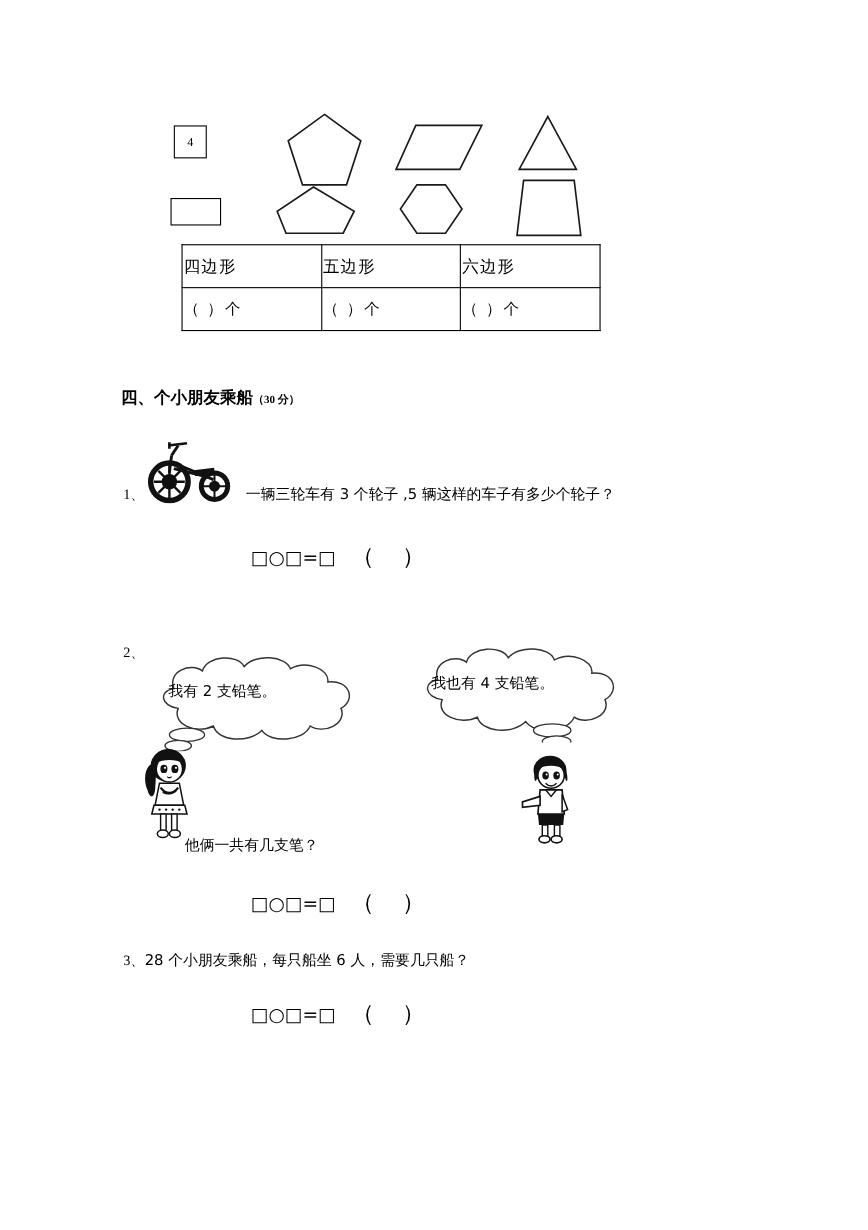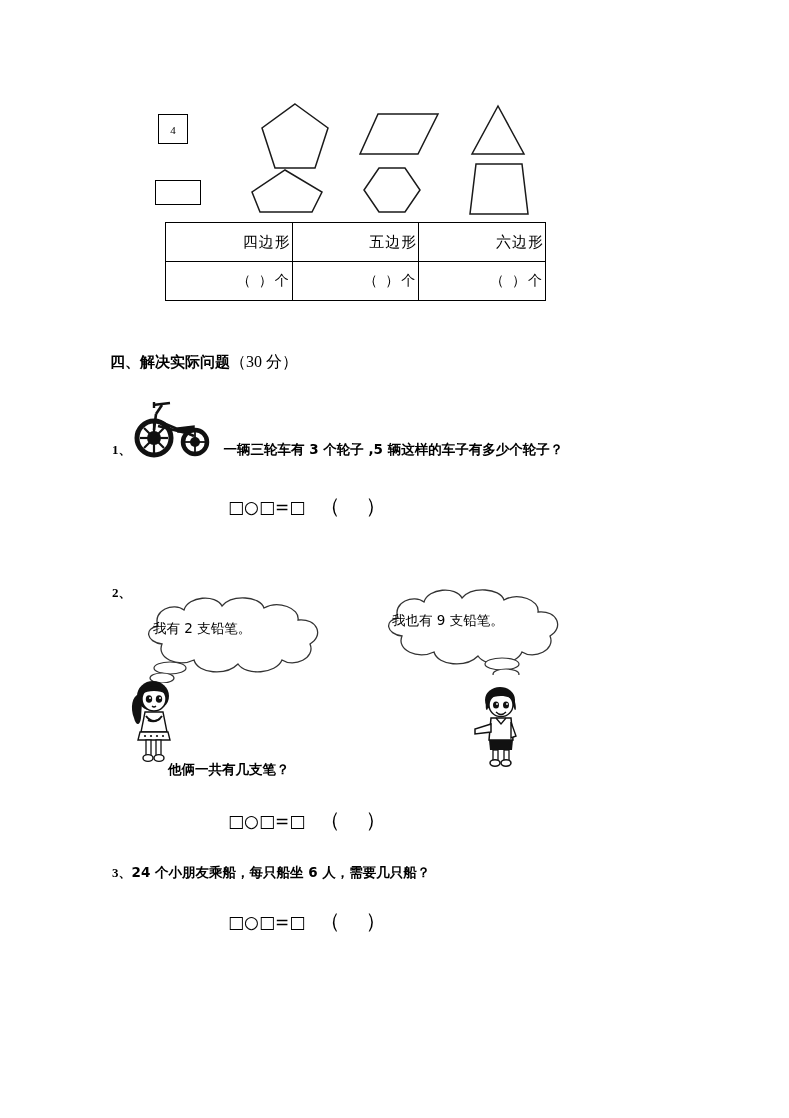--- a/index.html
+++ b/index.html
@@ -75,9 +75,9 @@
   .shape-table td {
     border: 1.4px solid #000;
     height: 36px;
-    text-align: right;
+    text-align: left;
     vertical-align: middle;
-    font-family: Liberation Sans, sans-serif;
+    font-family: Liberation Serif, serif;
     font-size: 15px;
     letter-spacing: 1px;
   }

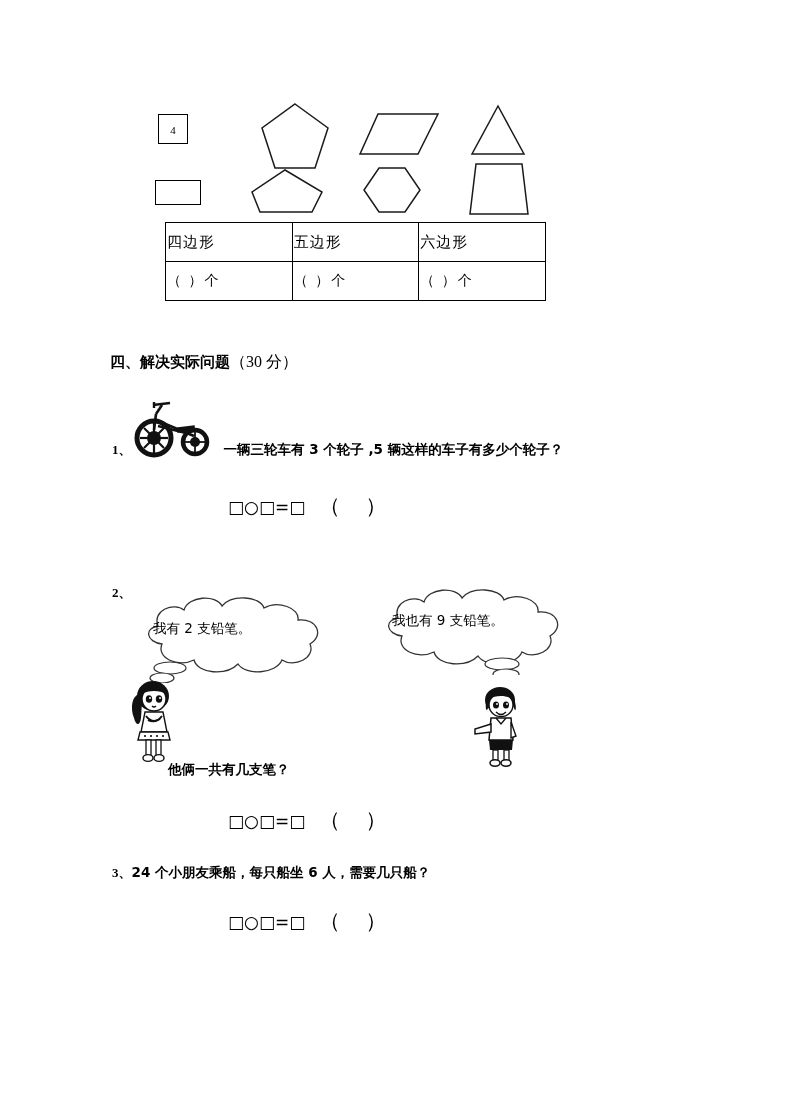--- a/index.html
+++ b/index.html
@@ -198,7 +198,7 @@
     </table>
 
   <div class="section-header">
-    <span>四、解决实际问题</span><span class="score">（30 分）</span>
+    <span>四、个小朋友乘船</span><span class="score">（30 分）</span>
   </div>
 
   <svg class="tricycle" width="86" height="62" viewBox="0 0 86 62">

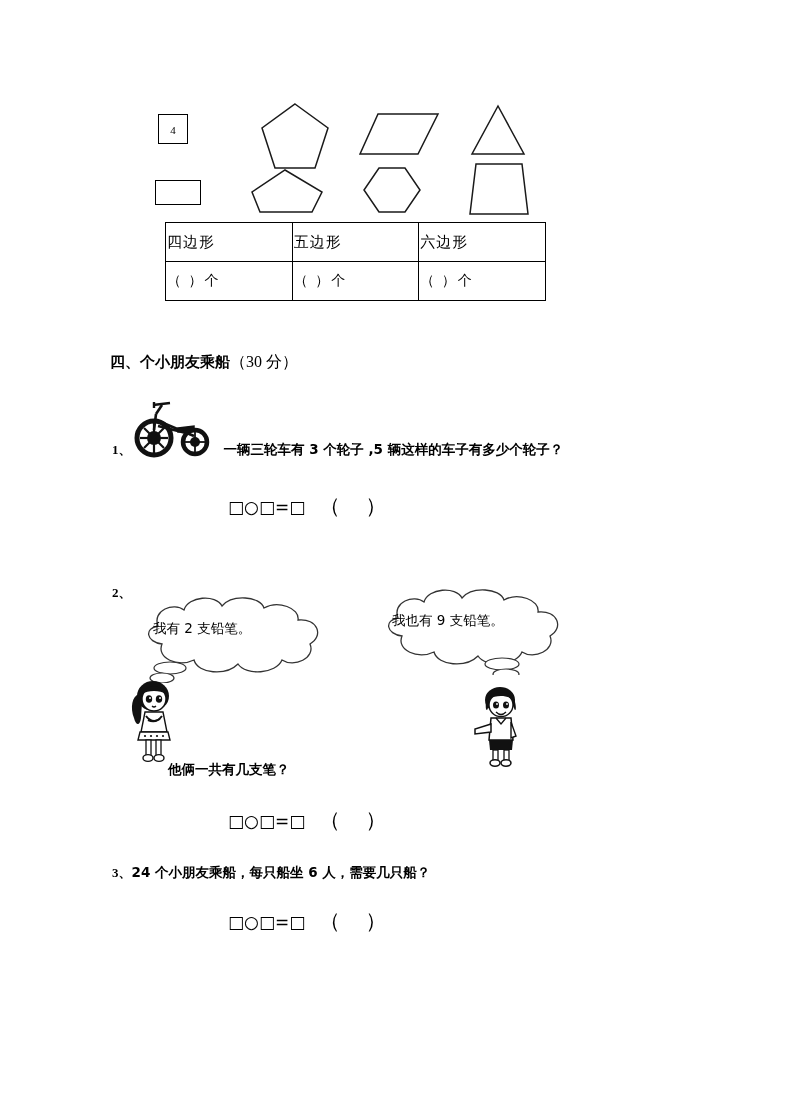--- a/index.html
+++ b/index.html
@@ -98,8 +98,8 @@
   }
   .section-header .score {
     font-family: "Liberation Serif", serif;
-    font-weight: normal;
-    font-size: 16px;
+    font-weight: bold;
+    font-size: 10px;
   }
 
   

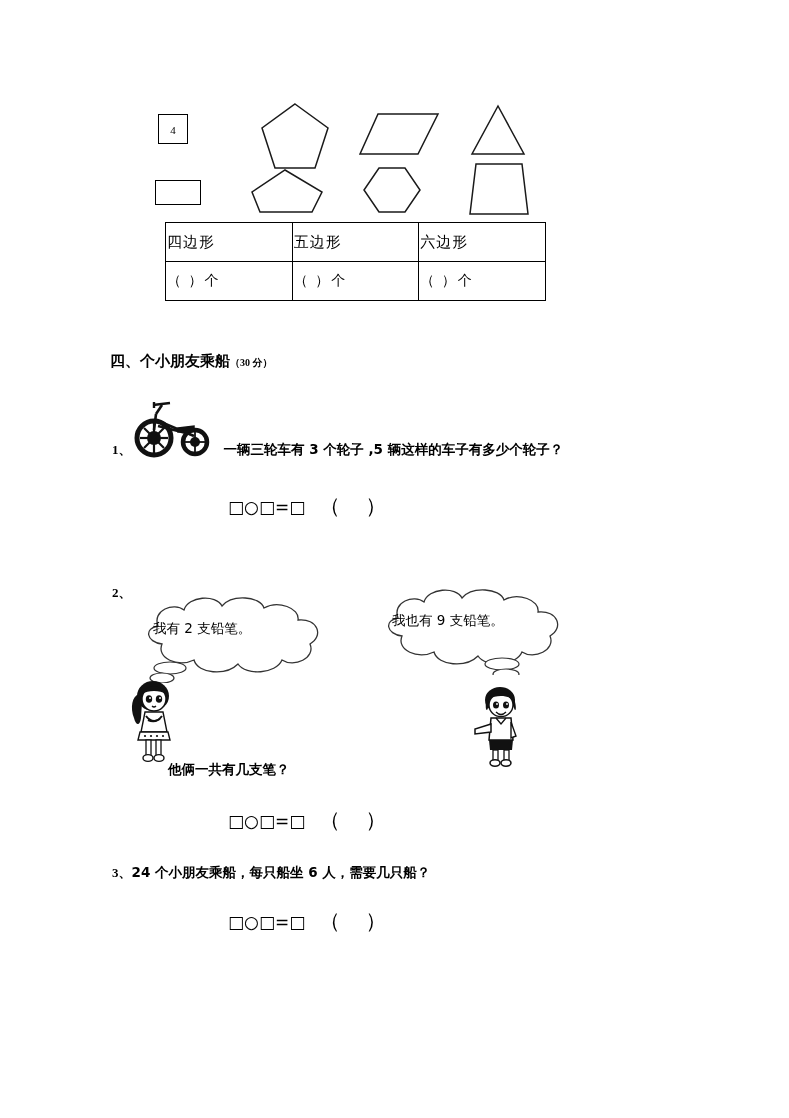--- a/index.html
+++ b/index.html
@@ -109,7 +109,6 @@
     font-size: 13.5px;
     white-space: nowrap;
     line-height: 1;
-    font-weight: bold;
   }
   .q-num {
     font-family: "Liberation Serif", serif;

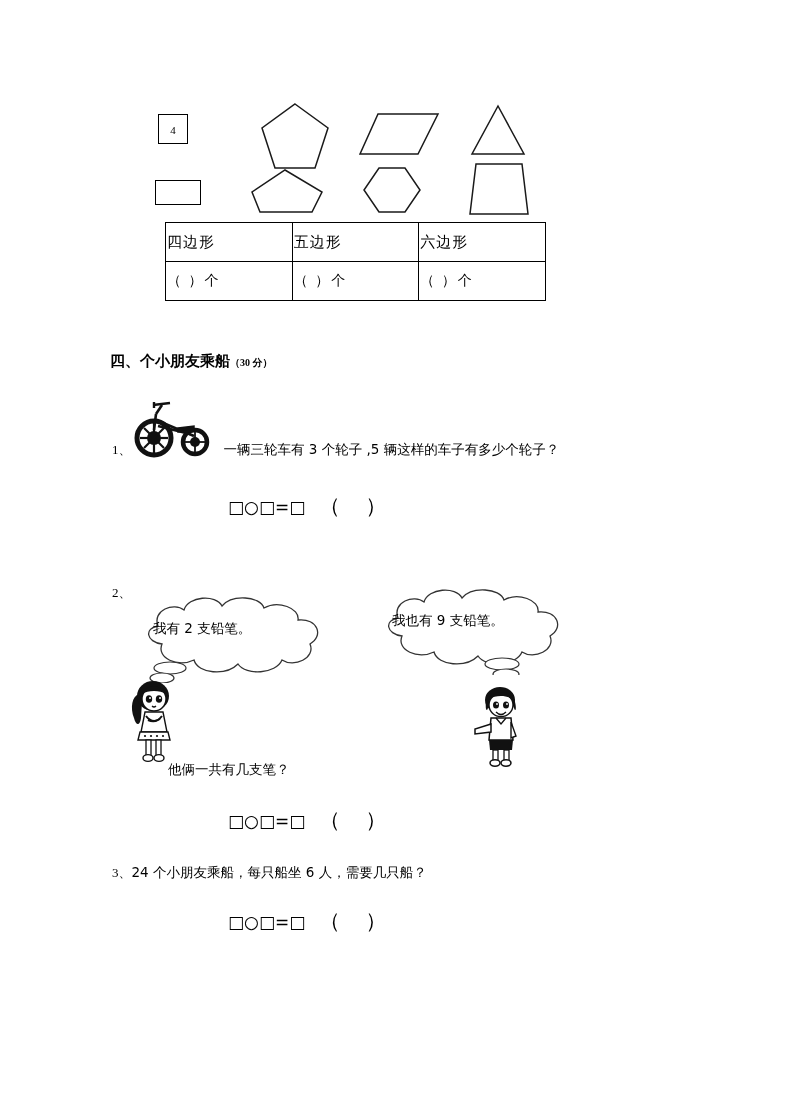--- a/index.html
+++ b/index.html
@@ -289,7 +289,7 @@
     </g>
   </svg>
 
-  <div class="bubble-text" style="left:392px; top:612px;">我也有 9 支铅笔。</div>
+  <div class="bubble-text" style="left:392px; top:612px;">我也有 4 支铅笔。</div>
 
   <svg class="kid" style="left:126px; top:674px;" width="54" height="90" viewBox="0 0 54 90">
     <g>

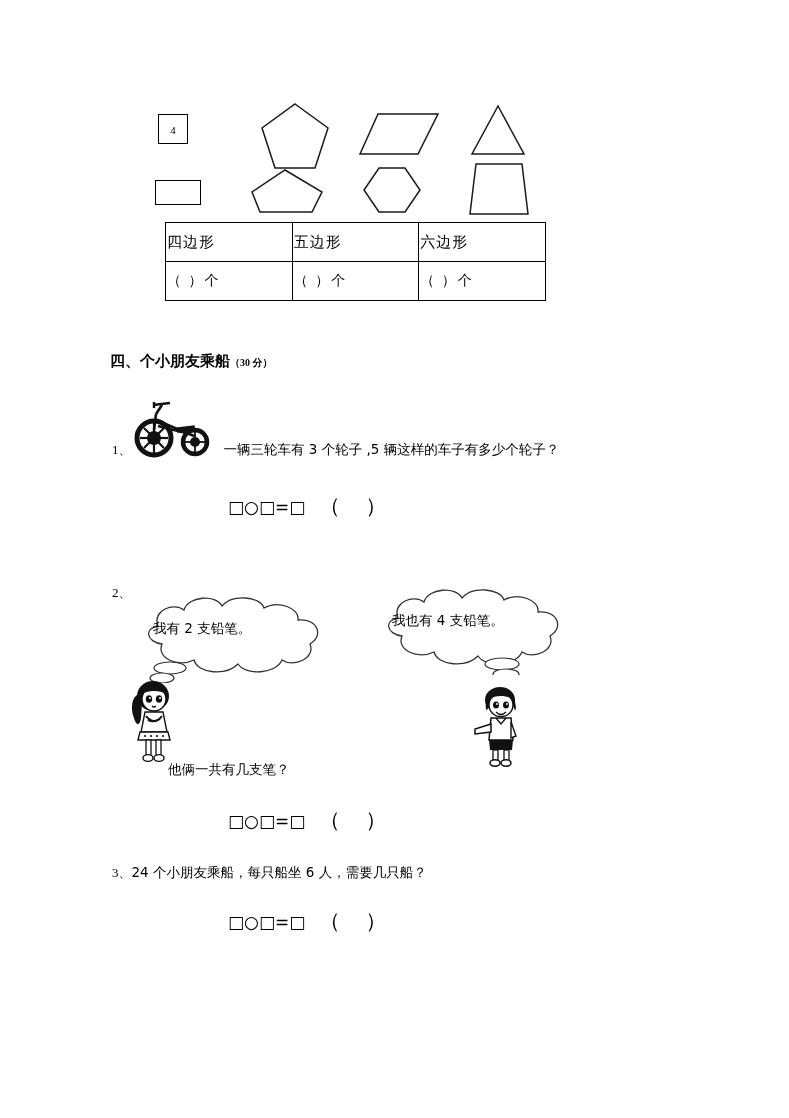--- a/index.html
+++ b/index.html
@@ -370,7 +370,7 @@
   </div>
 
   <div class="q-line" style="left:112px; top:866px;">
-    <span class="q-num">3、</span><span>24 个小朋友乘船，每只船坐 6 人，需要几只船？</span>
+    <span class="q-num">3、</span><span>28 个小朋友乘船，每只船坐 6 人，需要几只船？</span>
   </div>
 
   <div class="equation" style="left:228px; top:907px;">

